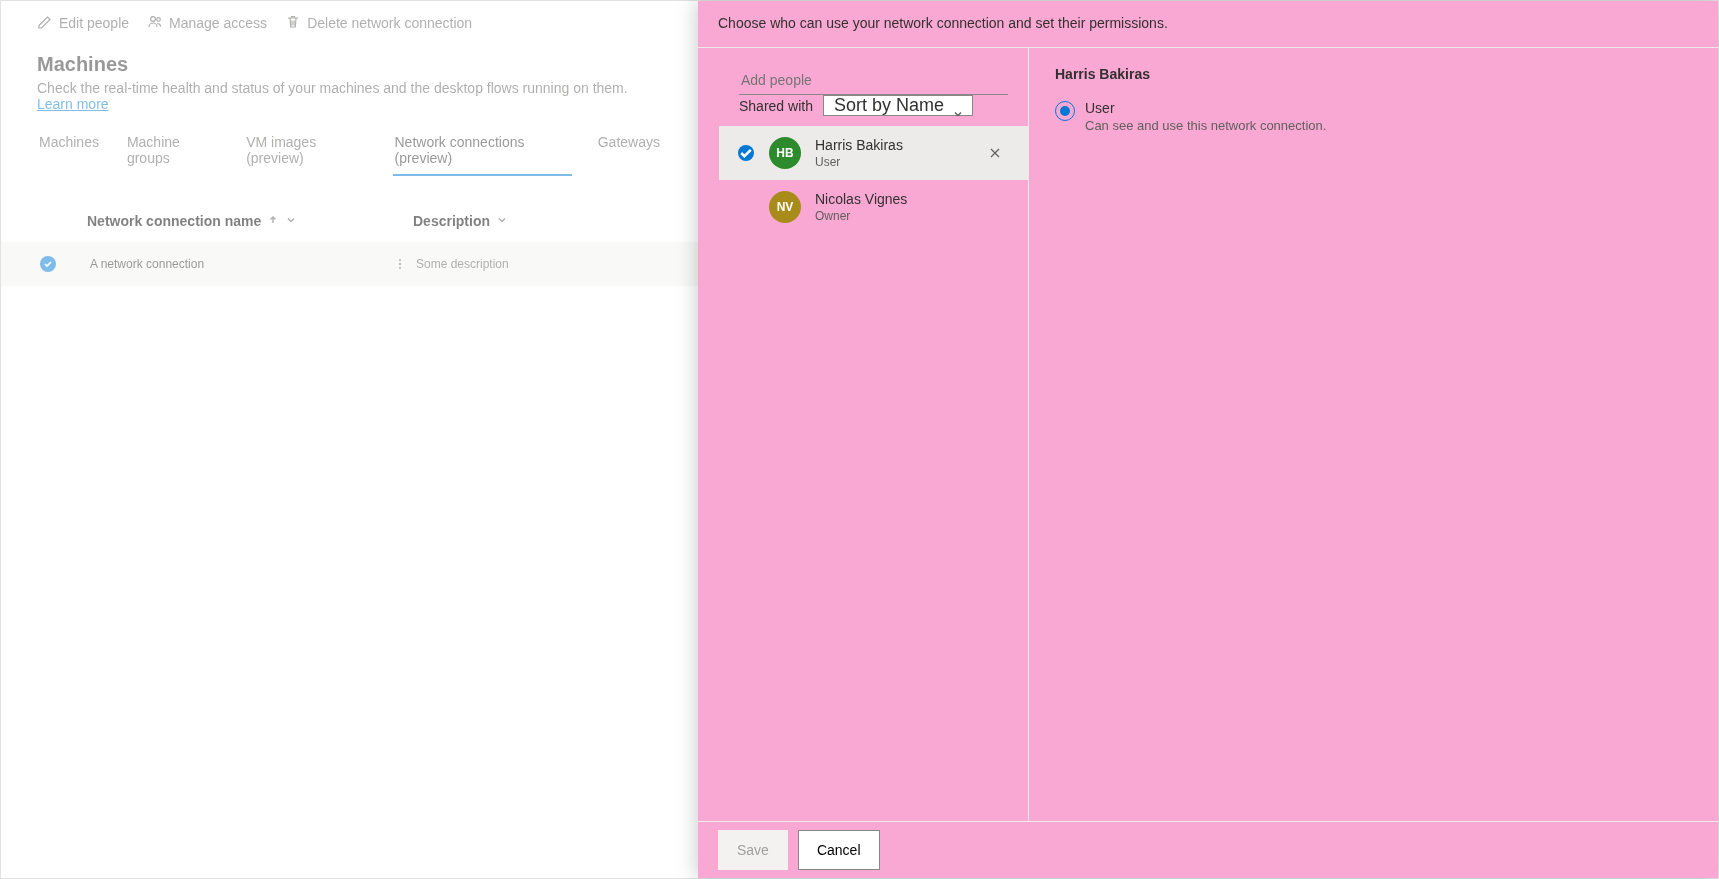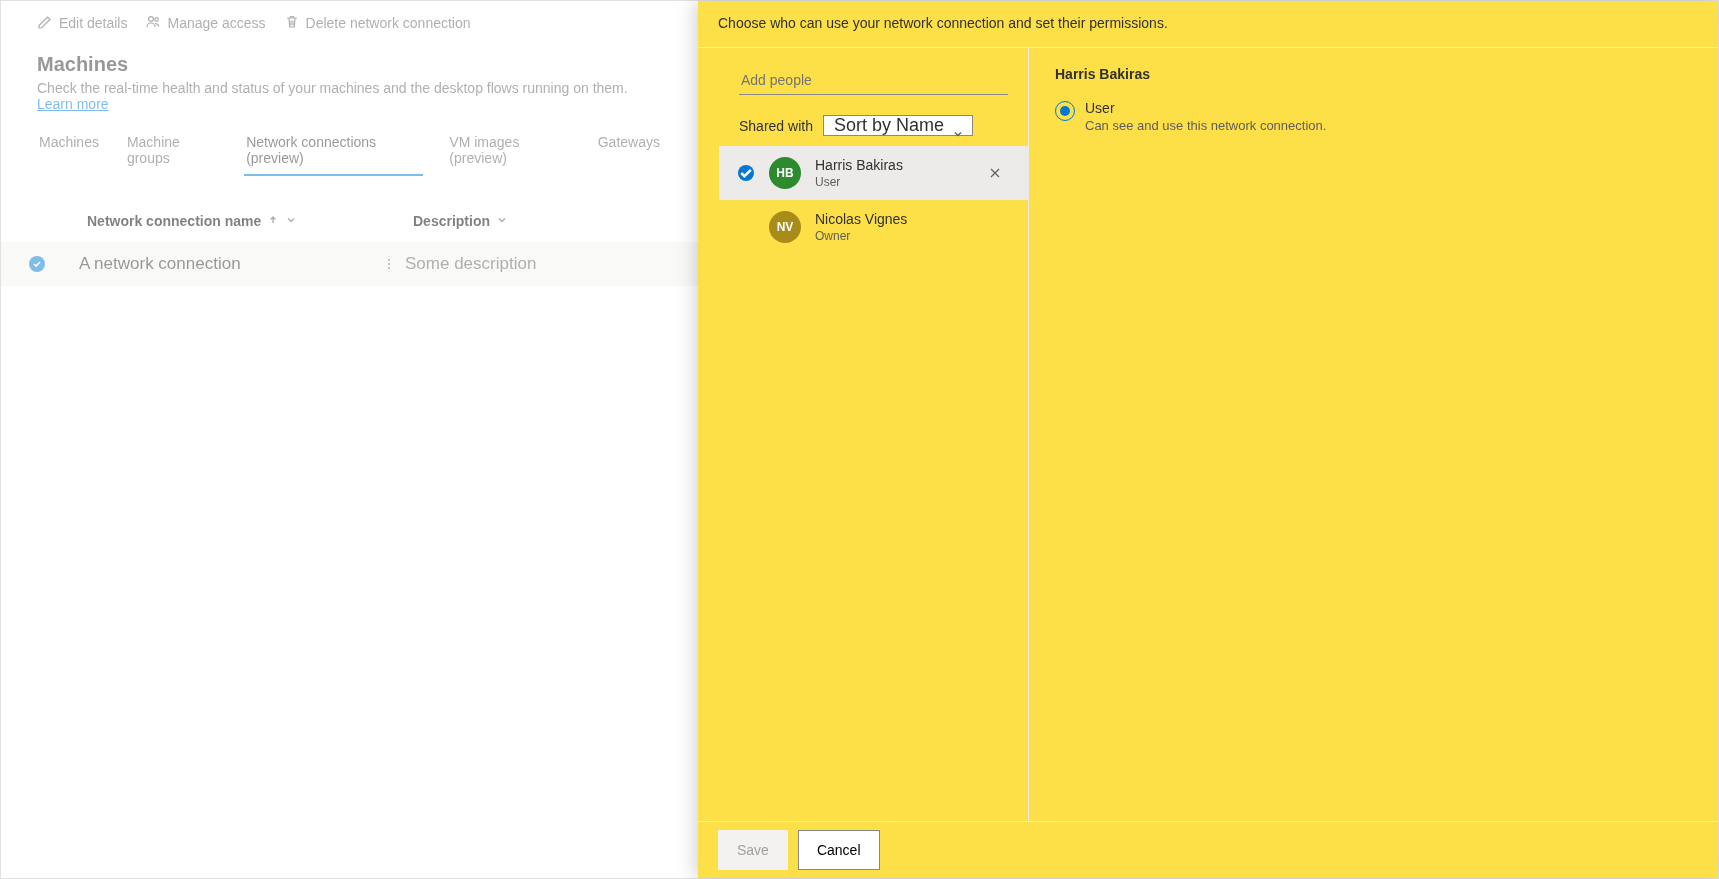--- a/index.html
+++ b/index.html
@@ -288,7 +288,7 @@
               <path d="M2 11.5 10.5 3l2.5 2.5L4.5 14H2v-2.5Z"></path>
             </svg>
         </span>
-        <span>Edit details</span>
+        <span>Edit people</span>
       </div>
       <div class="action">
         <span>

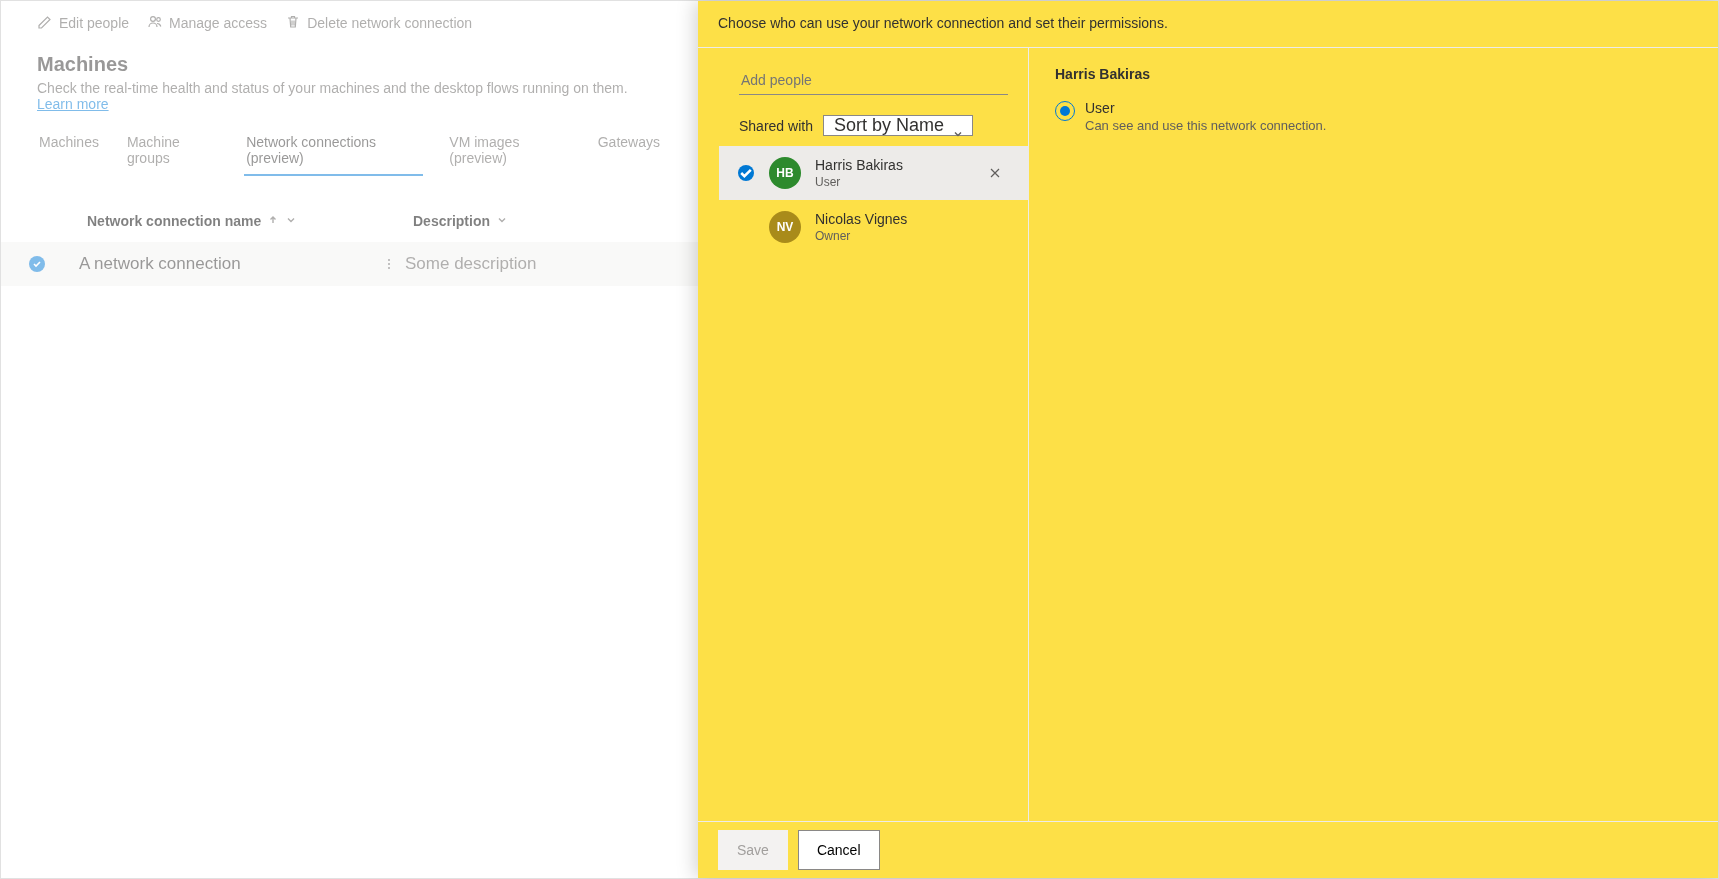--- a/index.html
+++ b/index.html
@@ -122,7 +122,7 @@
   .panel {
     width: 1020px;
     height: 100%;
-    background: #fde047;
+    background: #f9a8d4;
     box-shadow: -3px 0 18px rgba(0,0,0,0.18);
     display: flex;
     flex-direction: column;

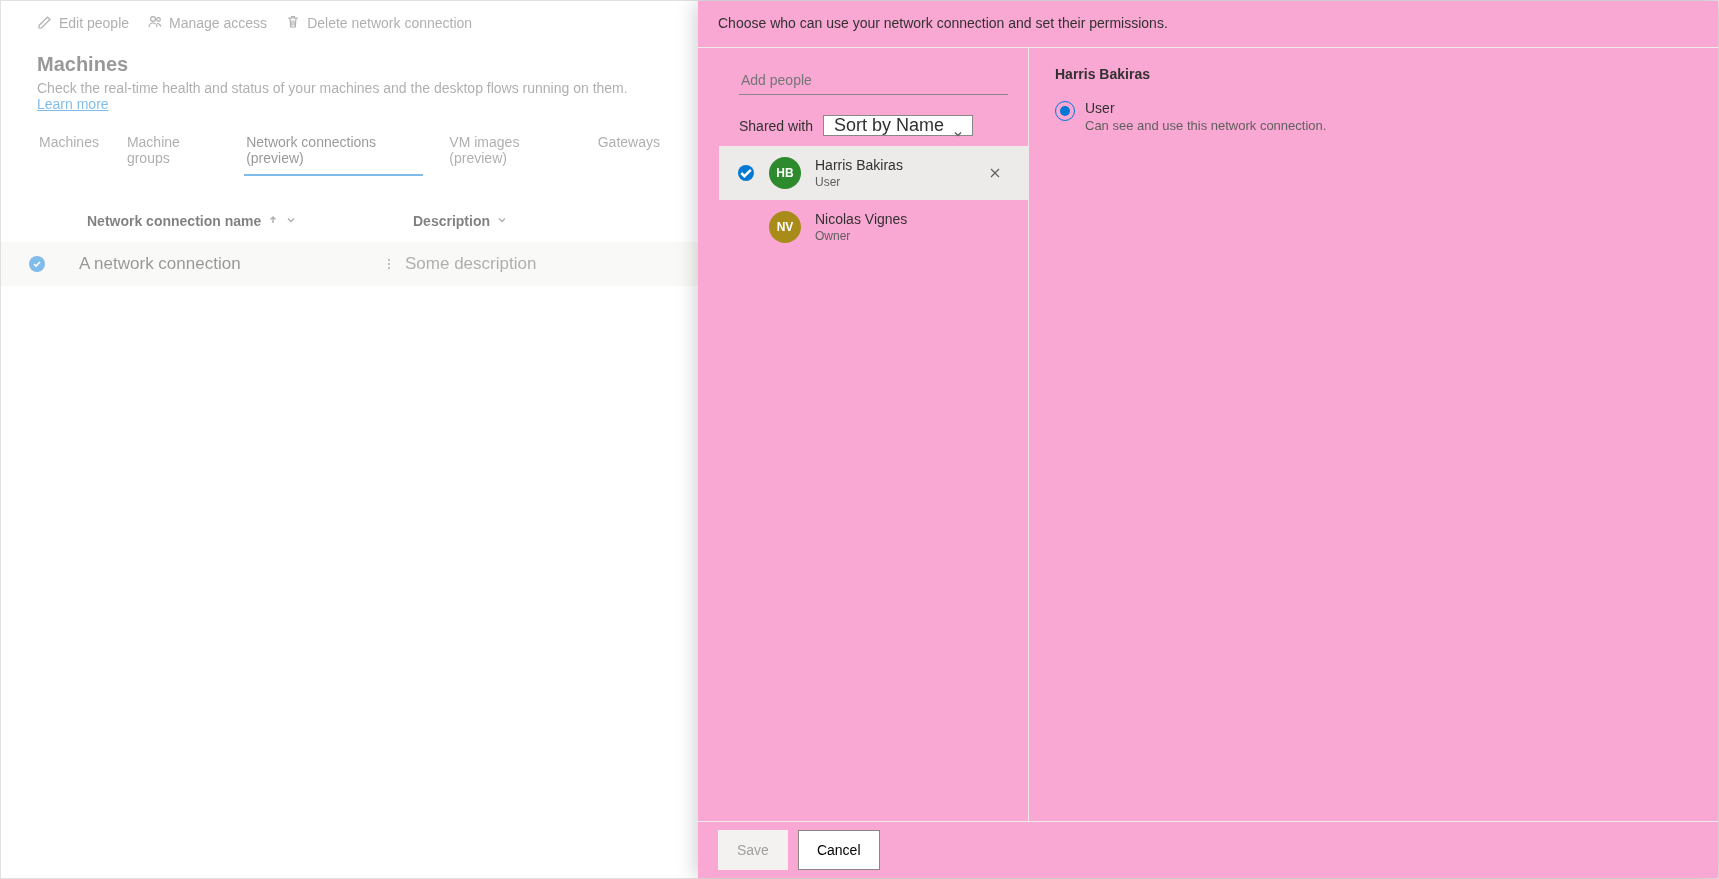--- a/index.html
+++ b/index.html
@@ -166,7 +166,6 @@
     display: flex;
     align-items: center;
     gap: 10px;
-    margin-top: 20px;
     font-size: 14px;
   }
   .sort-select {

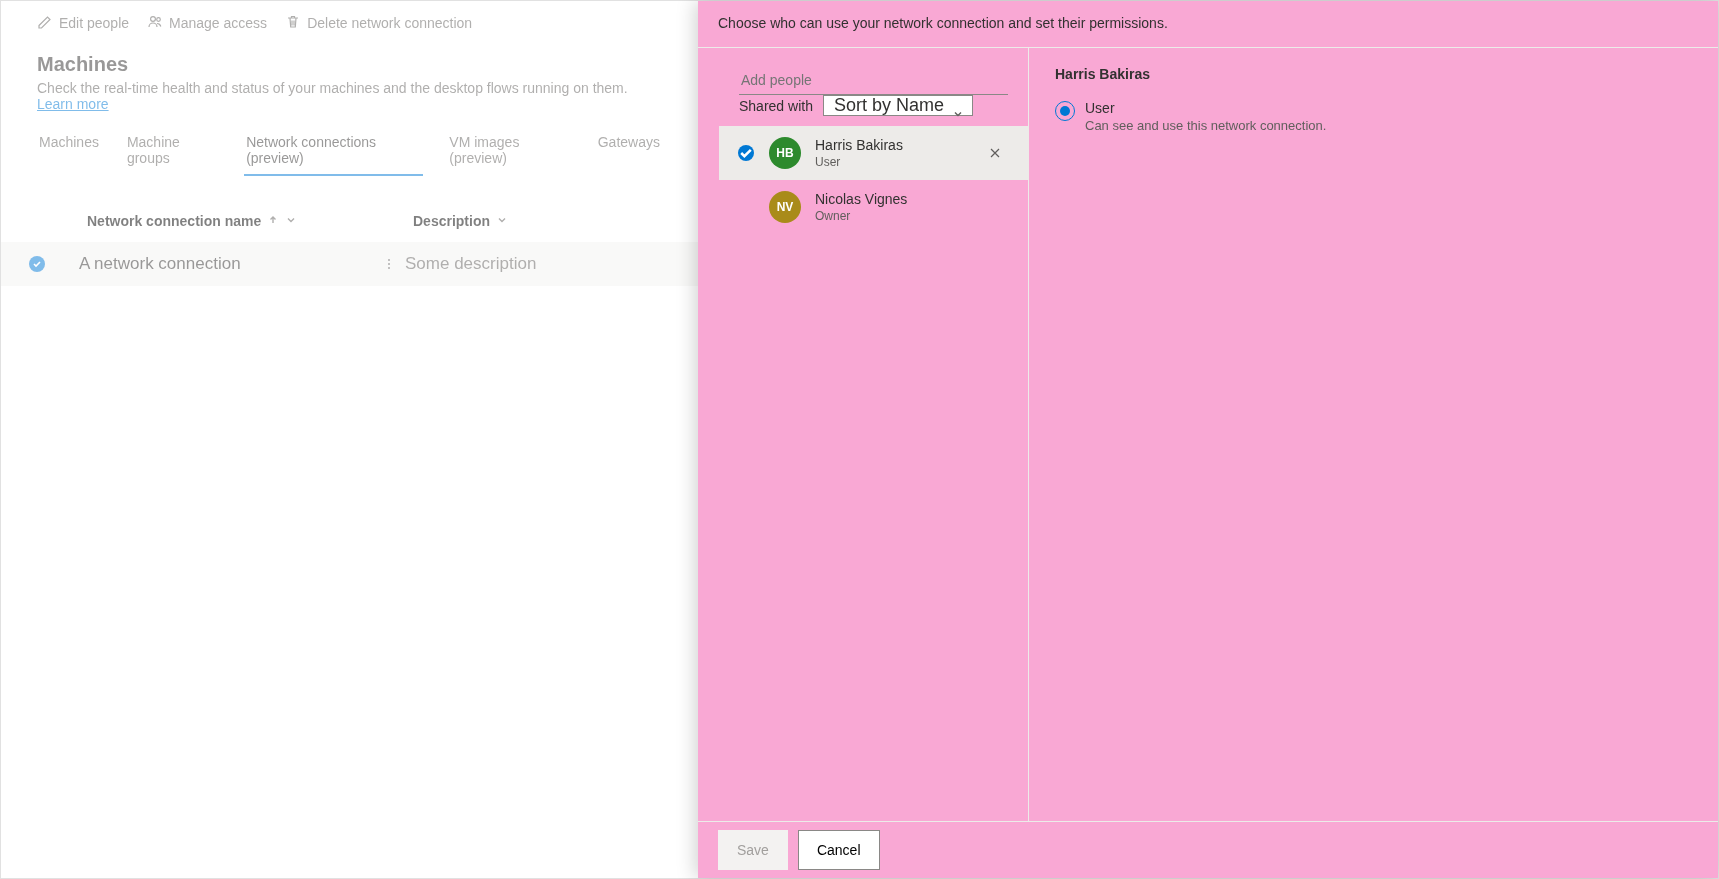--- a/index.html
+++ b/index.html
@@ -318,8 +318,8 @@
       <div class="tabs">
         <div class="tab">Machines</div>
         <div class="tab">Machine groups</div>
+        <div class="tab">VM images (preview)</div>
         <div class="tab active">Network connections (preview)</div>
-        <div class="tab">VM images (preview)</div>
         <div class="tab">Gateways</div>
       </div>
     </div>

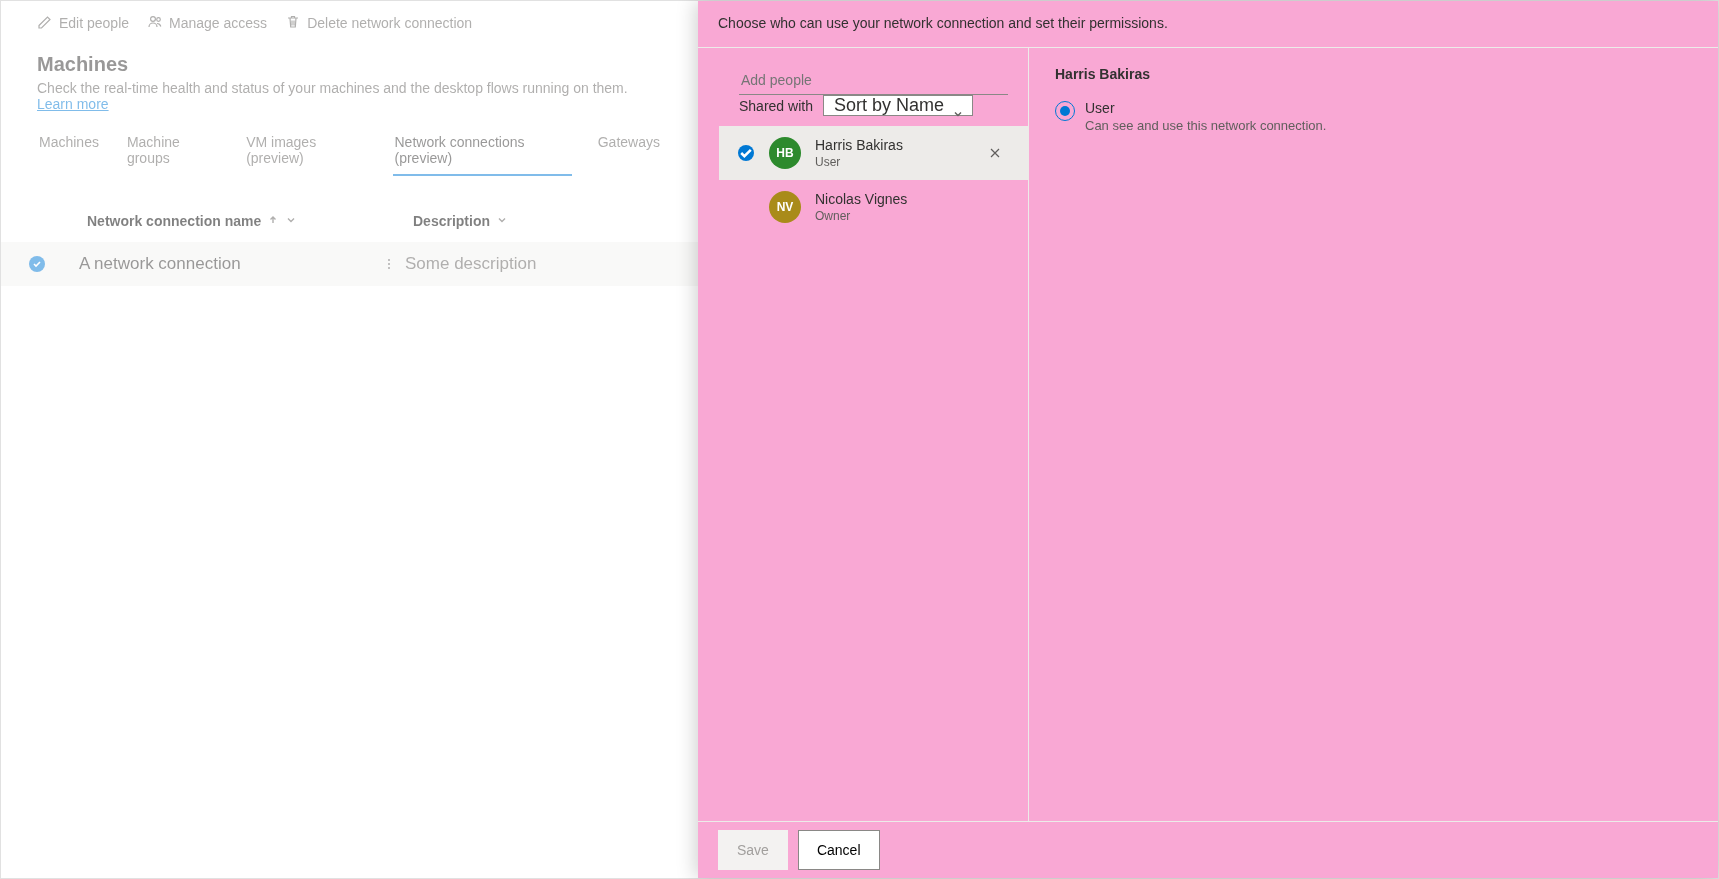--- a/index.html
+++ b/index.html
@@ -95,9 +95,9 @@
     display: flex;
     align-items: center;
     height: 44px;
-    padding: 0 28px;
+    padding: 0 39px;
     background: #f3f2f1;
-    font-size: 17px;
+    font-size: 12px;
     color: #605e5c;
   }
   .list-row .col-name { color: #323130; }

